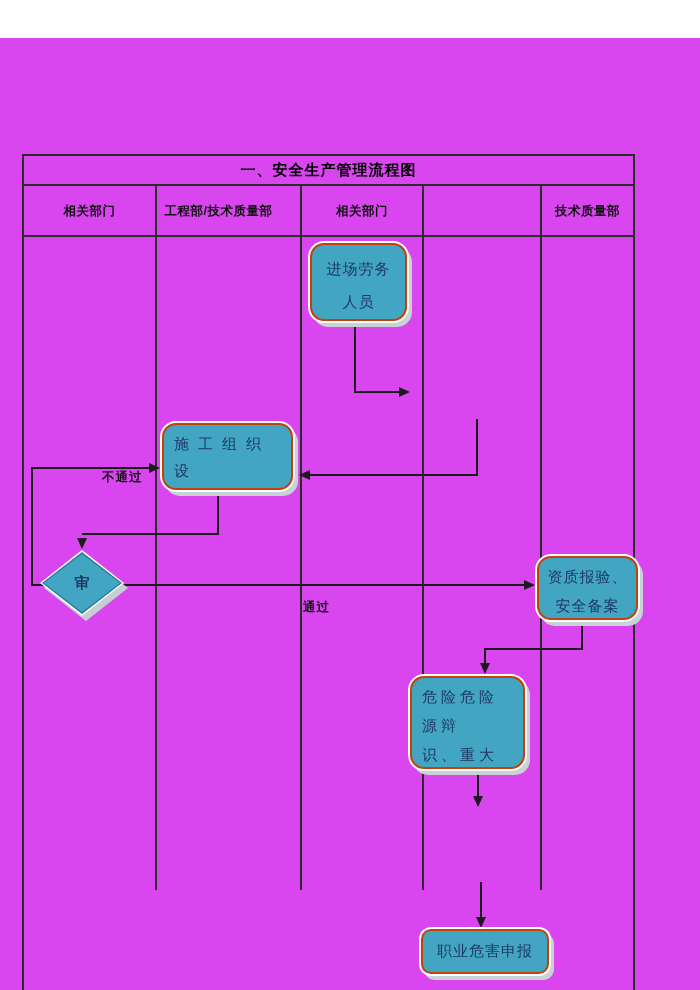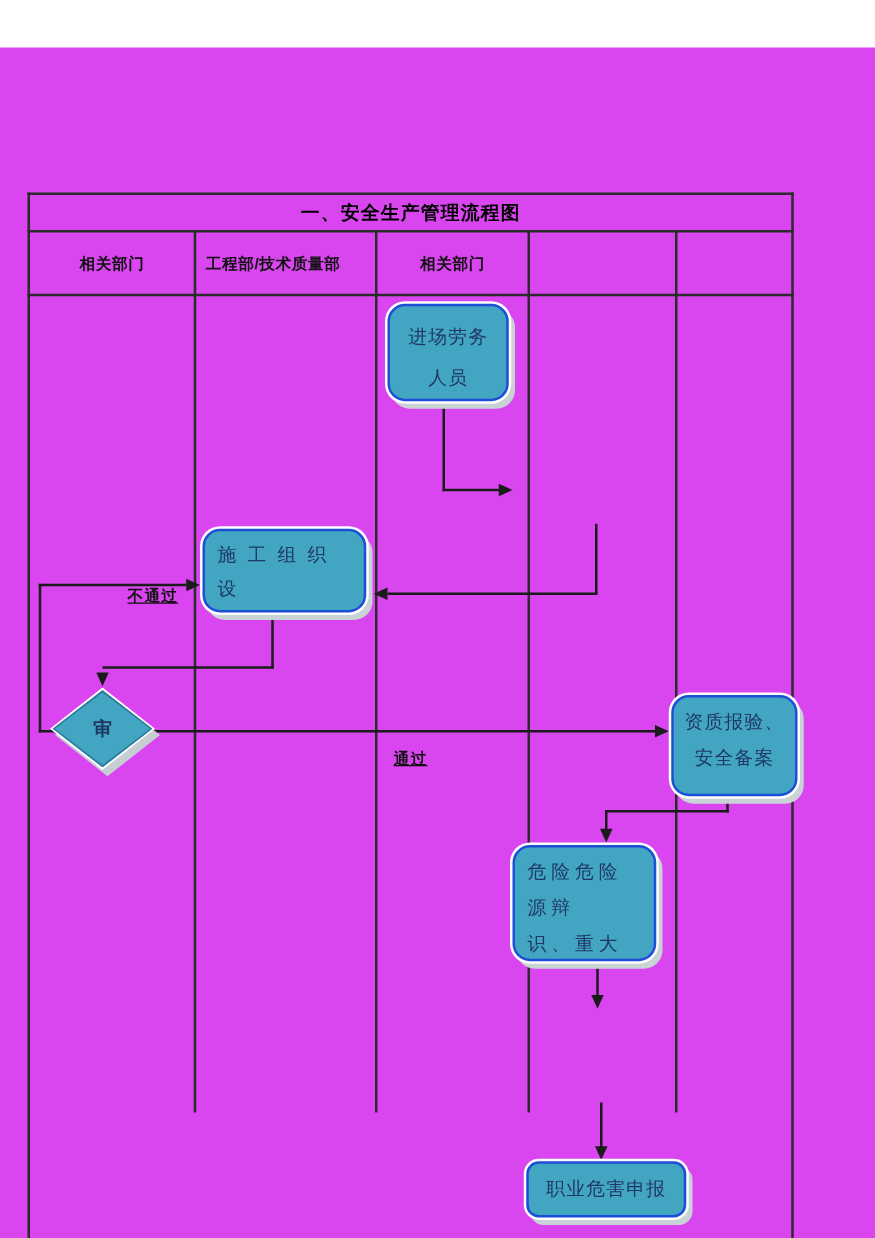--- a/index.html
+++ b/index.html
@@ -71,6 +71,7 @@
   <div class="hcell" style="left:24px;width:131px;">相关部门</div>
   <div class="hcell" style="left:157px;width:123px;">工程部/技术质量部</div>
   <div class="hcell" style="left:302px;width:120px;">相关部门</div>
+  <div class="hcell" style="left:542px;width:91px;">技术质量部</div>
 
   <div class="cline" style="left:354px;top:285px;width:2px;height:70px;"></div>
   <div class="cline" style="left:354px;top:353px;width:47px;height:2px;"></div>

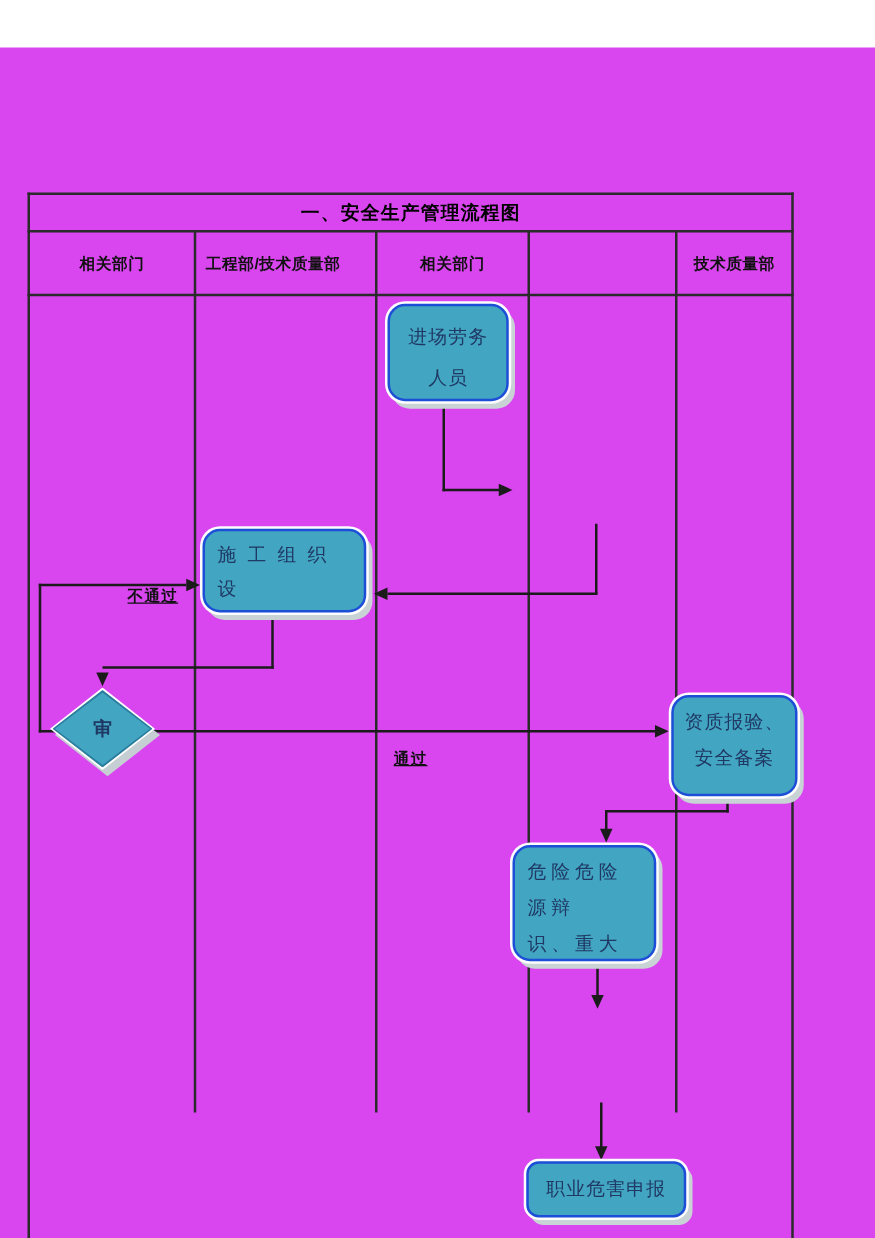--- a/index.html
+++ b/index.html
@@ -22,7 +22,7 @@
   
   .node{
     position:absolute;box-sizing:border-box;
-    background:#42a5c2;border:2px solid #1d4ed8;border-radius:14px;
+    background:#42a5c2;border:2px solid #c2410c;border-radius:14px;
     box-shadow:0 0 0 2px #fdfdfd,4px 5px 0 1px #c9d3d6;
     font-family:"DejaVu Serif","Liberation Serif",serif;
     color:#1f3864;font-size:15px;overflow:hidden;

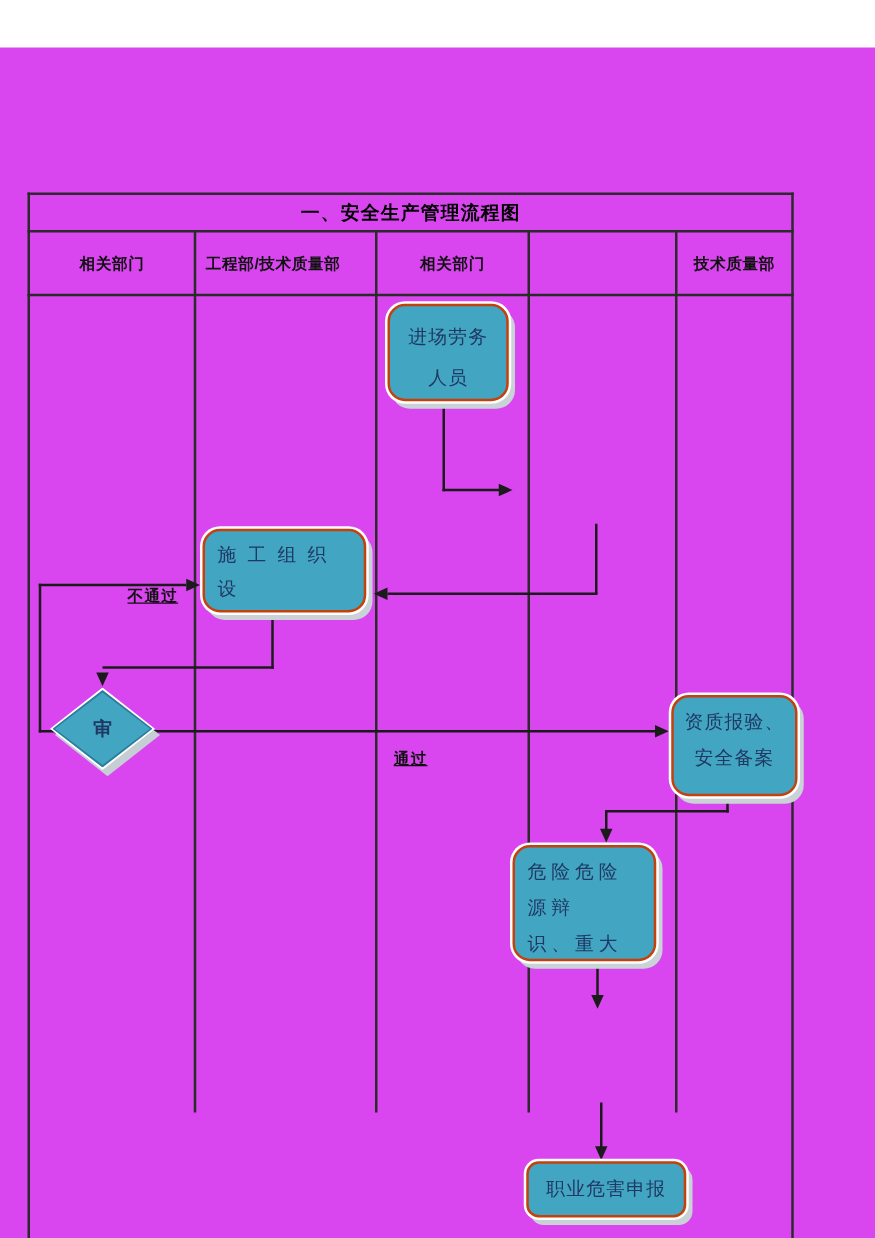--- a/index.html
+++ b/index.html
@@ -49,7 +49,7 @@
     font-family:"DejaVu Serif","Liberation Serif",serif;font-size:15px;font-weight:bold;color:#1f3864;
   }
   
-  .elabel{position:absolute;font-size:12.5px;font-weight:bold;color:#111;letter-spacing:1px;text-decoration:underline;}
+  .elabel{position:absolute;font-size:12.5px;font-weight:bold;color:#111;letter-spacing:1px;}
 </style>
 </head>
 <body>

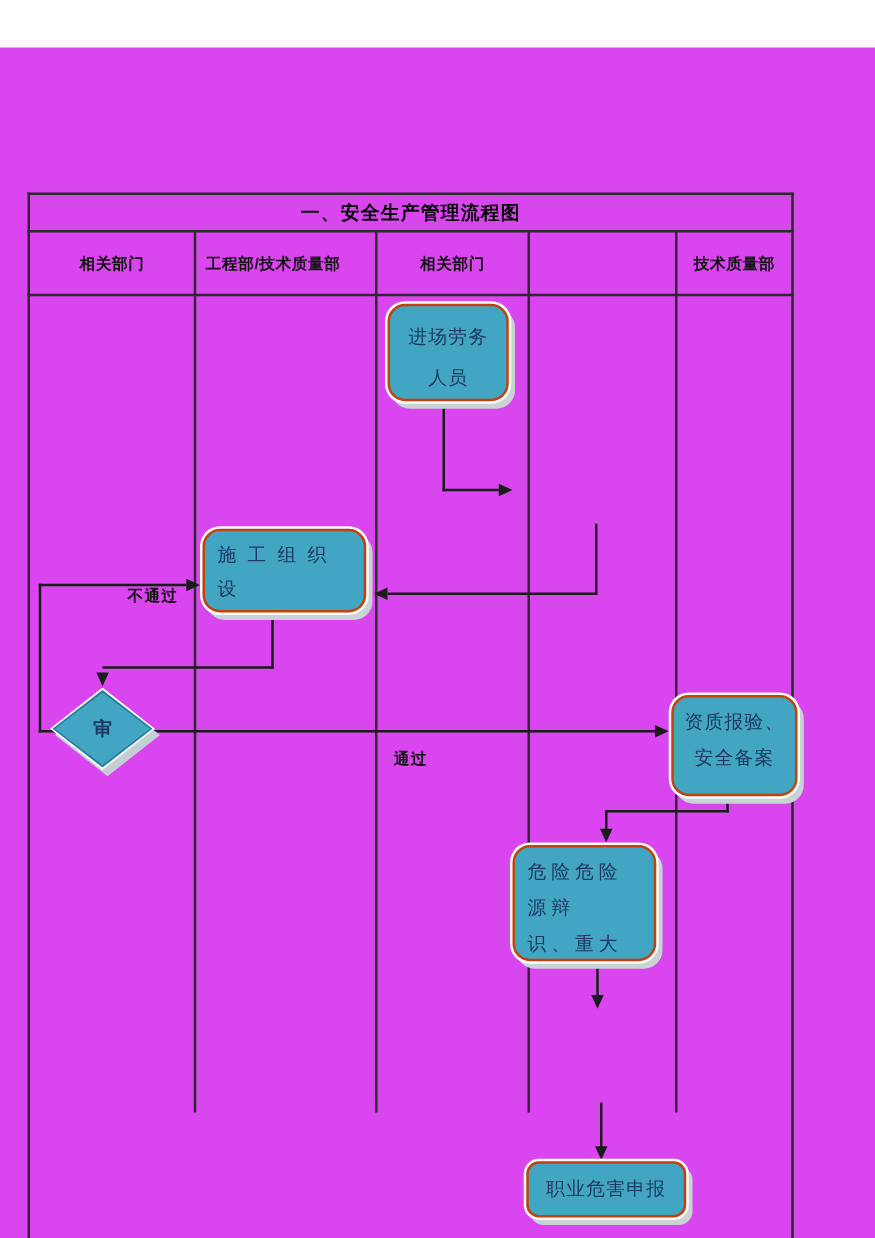--- a/index.html
+++ b/index.html
@@ -126,7 +126,7 @@
     <div class="d-label">审</div>
   </div>
 
-  <div class="node" style="left:537px;top:518px;width:101px;height:81px;padding-top:5px;">
+  <div class="node" style="left:537px;top:518px;width:101px;height:64px;padding-top:5px;">
     <span class="ln">资质报验、</span>
     <span class="ln">安全备案</span>
   </div>

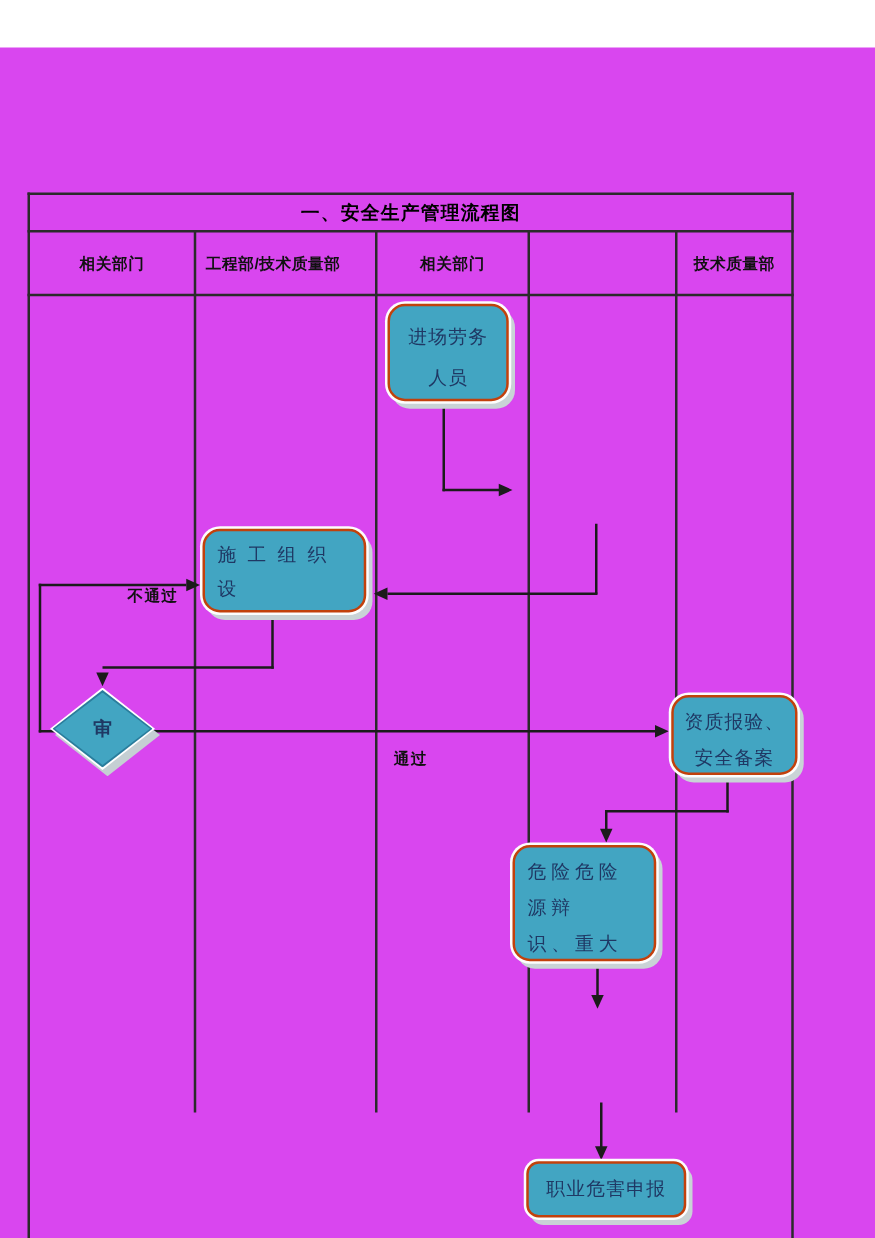--- a/index.html
+++ b/index.html
@@ -93,7 +93,7 @@
 
   <div class="cline" style="left:122px;top:546px;width:403px;height:2px;"></div>
   <div class="ah ah-right" style="left:524px;top:542px;"></div>
-  <div class="elabel" style="left:303px;top:561px;padding-left:12px;">通过</div>
+  <div class="elabel" style="left:303px;top:561px;">通过</div>
 
   <div class="cline" style="left:581px;top:587px;width:2px;height:25px;"></div>
   <div class="cline" style="left:484px;top:610px;width:99px;height:2px;"></div>

